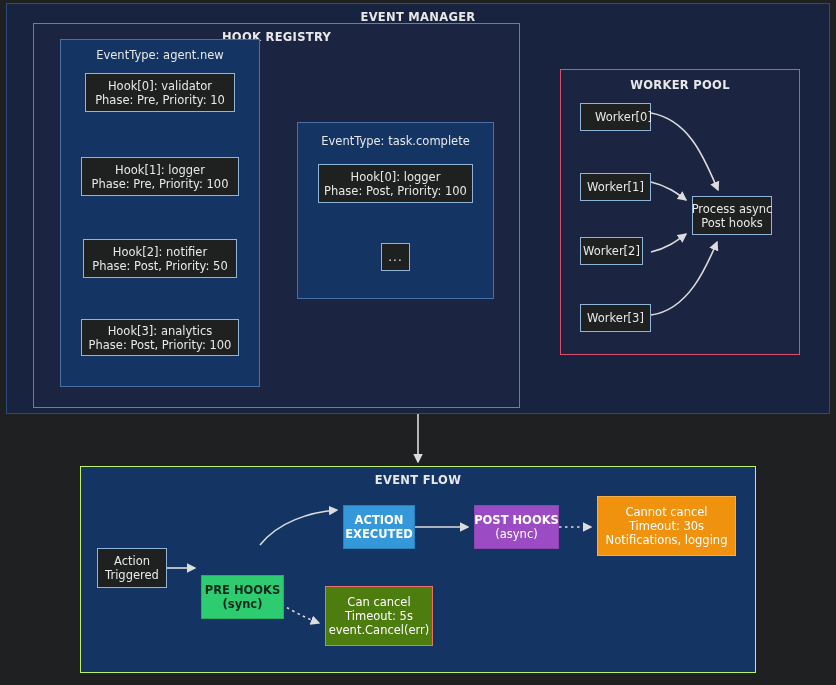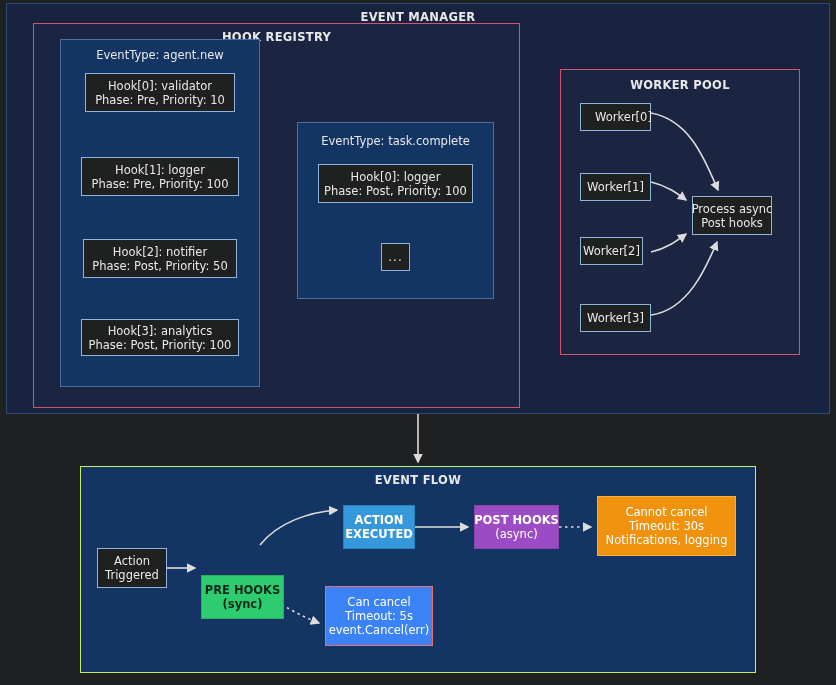--- a/index.html
+++ b/index.html
@@ -157,7 +157,7 @@
   }
   #flow-can-cancel {
     left: 325px; top: 586px; width: 108px; height: 60px;
-    background: #3b82f6; border-color: #ec7063; color: #ffffff;
+    background: #4d7c0f; border-color: #ec7063; color: #ffffff;
   }
   #flow-pre-hooks .line1, #flow-action-executed .line1 { font-weight: bold; }
 </style>

